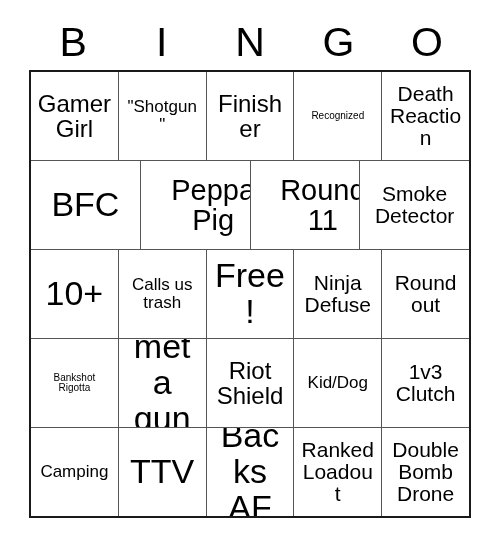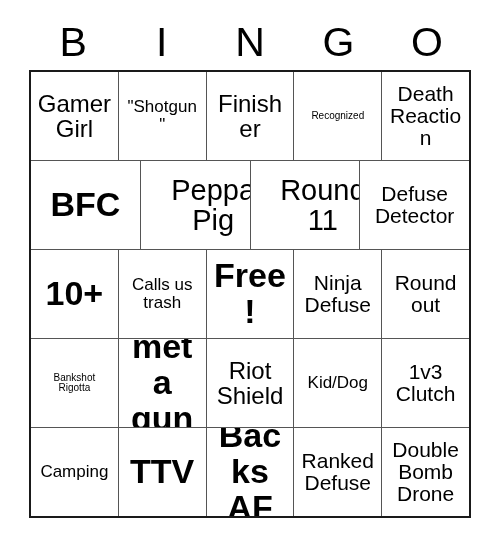--- a/index.html
+++ b/index.html
@@ -85,7 +85,7 @@
   }
 
   
-  .fs-xxl { font-size: 34px; font-weight: bold; }
+  .fs-xxl { font-size: 34px; }
   .fs-xl  { font-size: 29px; margin-left: 36px; }
   .fs-lg  { font-size: 24px; }
   .fs-md  { font-size: 21px; }

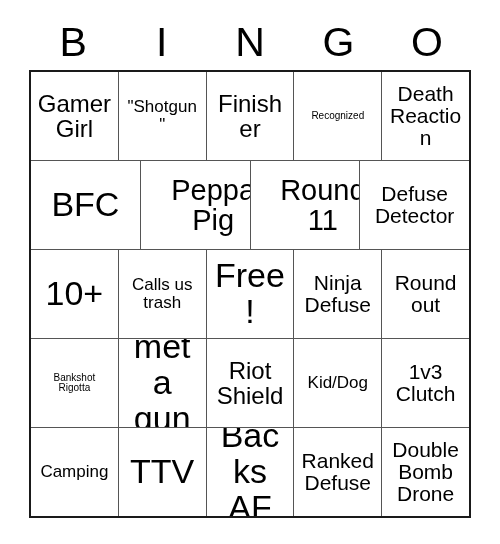--- a/index.html
+++ b/index.html
@@ -136,7 +136,7 @@
           <span class="cell-text fs-xl">Round 11</span>
         </div>
       <div class="cell">
-          <span class="cell-text fs-md">Defuse Detector</span>
+          <span class="cell-text fs-md">Smoke Detector</span>
         </div>
     </div>
 

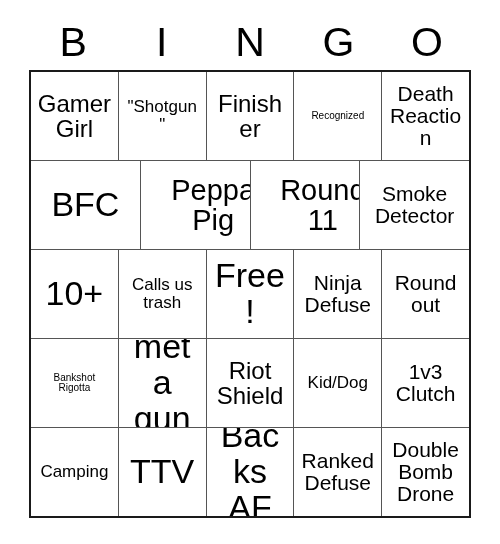--- a/index.html
+++ b/index.html
@@ -187,7 +187,7 @@
           <span class="cell-text fs-xxl">Backs AF</span>
         </div>
       <div class="cell">
-          <span class="cell-text fs-md">Ranked Defuse</span>
+          <span class="cell-text fs-md">Ranked Loadout</span>
         </div>
       <div class="cell">
           <span class="cell-text fs-md">Double Bomb Drone</span>

